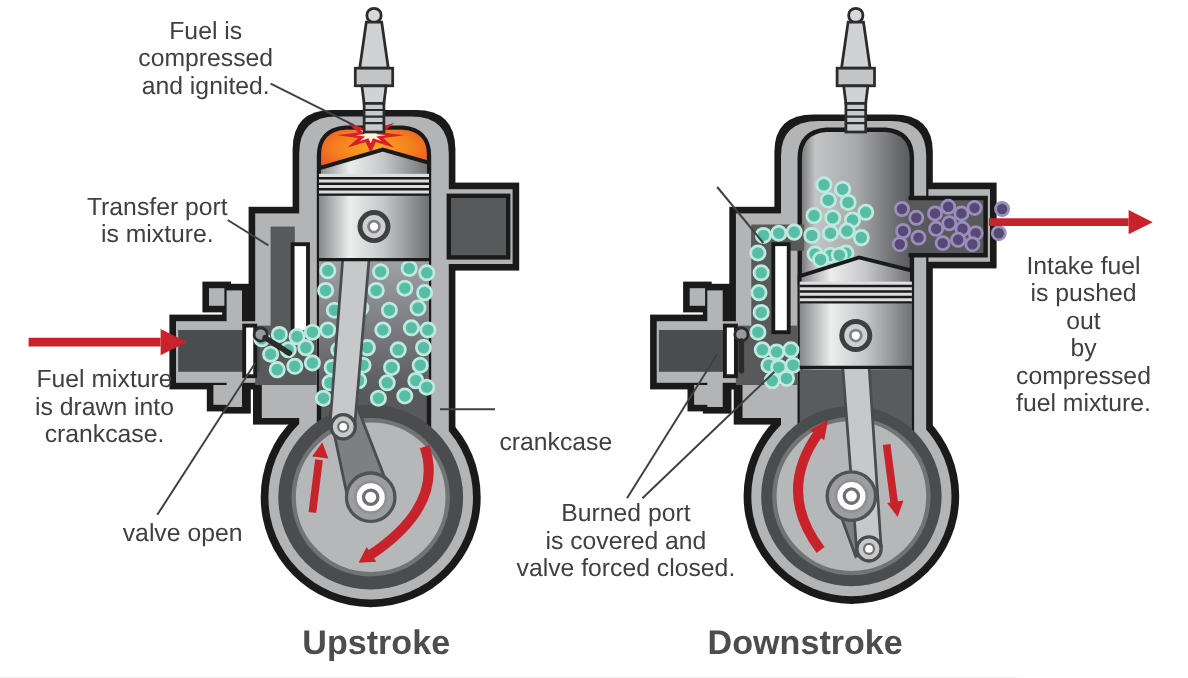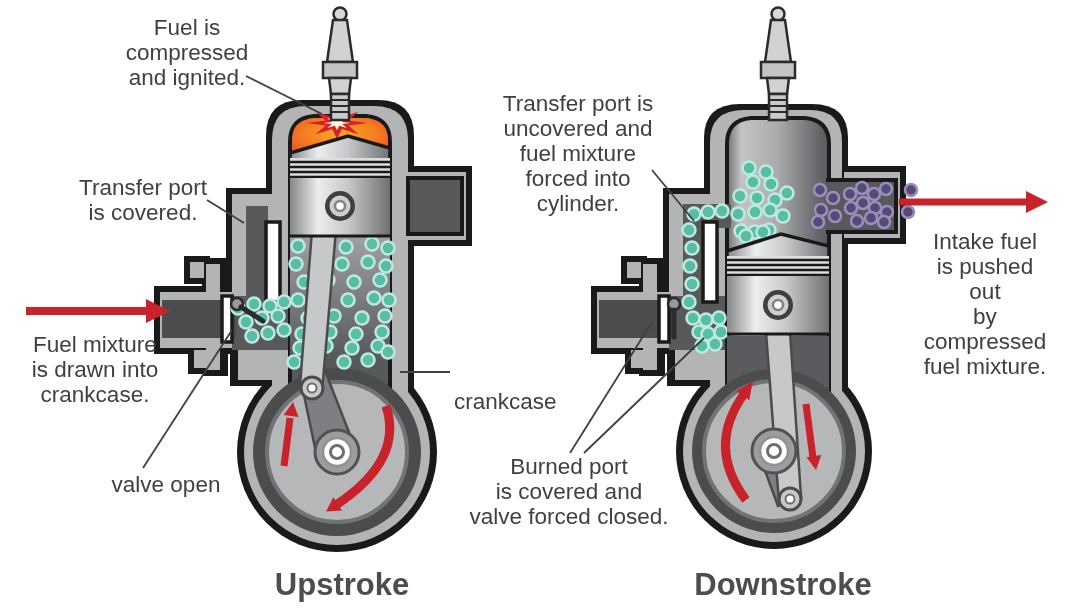--- a/index.html
+++ b/index.html
@@ -364,11 +364,6 @@
 crankcase.</div>
 <div class="lbl" style="left:132px; top:472px;margin-left:34px;">valve open</div>
 <div class="lbl la" style="left:454px; top:361px;margin-top:28px;">crankcase</div>
-<div class="lbl" style="left:578px; top:91px;">Transfer port is
-uncovered and
-fuel mixture
-forced into
-cylinder.</div>
 <div class="lbl" style="left:985px; top:229px;">Intake fuel
 is pushed out
 by compressed

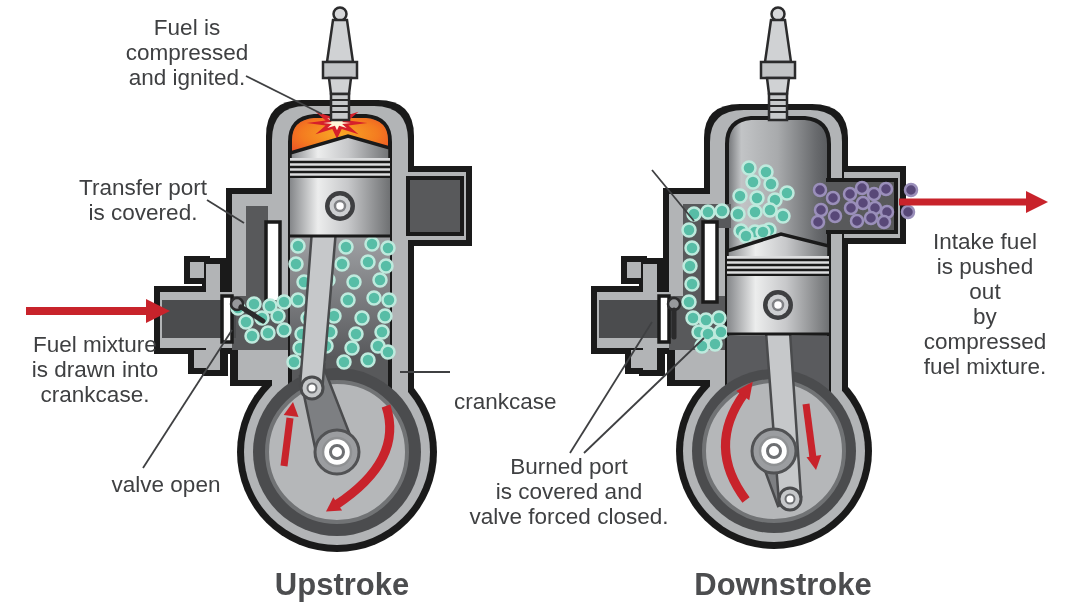--- a/index.html
+++ b/index.html
@@ -358,7 +358,7 @@
 compressed
 and ignited.</div>
 <div class="lbl" style="left:143px; top:175px;">Transfer port
-is covered.</div>
+is mixture.</div>
 <div class="lbl" style="left:95px; top:332px;">Fuel mixture
 is drawn into
 crankcase.</div>

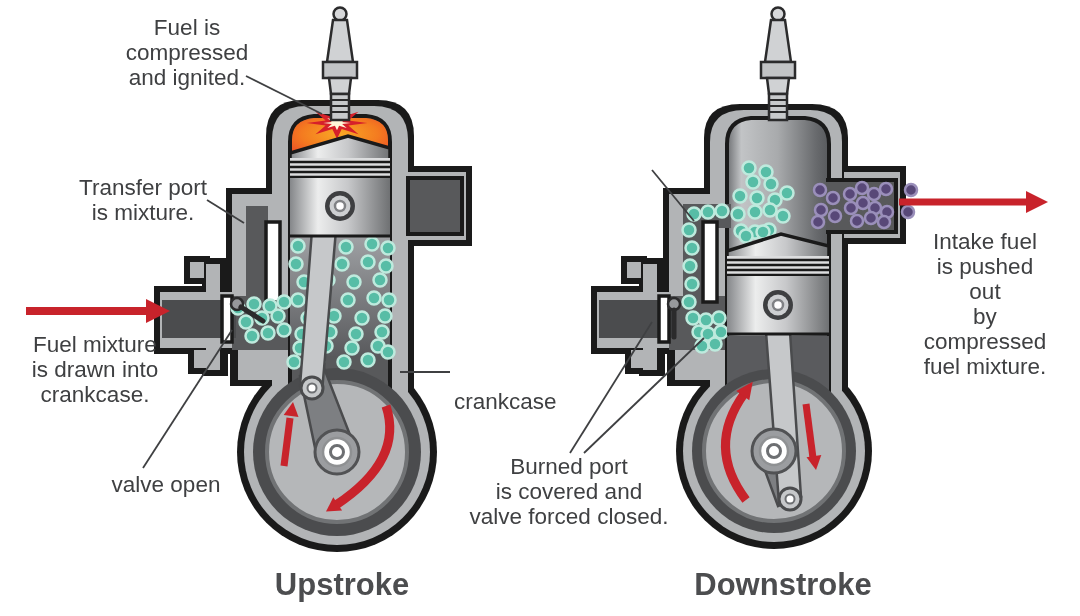--- a/index.html
+++ b/index.html
@@ -372,7 +372,7 @@
 is covered and
 valve forced closed.</div>
 <div class="title" style="left:342px; top:568px;">Upstroke</div>
-<div class="title" style="left:783px; top:568px;">Downstroke</div>
+<div class="title" style="left:732px; top:568px;">Downstroke</div>
 </div>
 
 </body></html>

